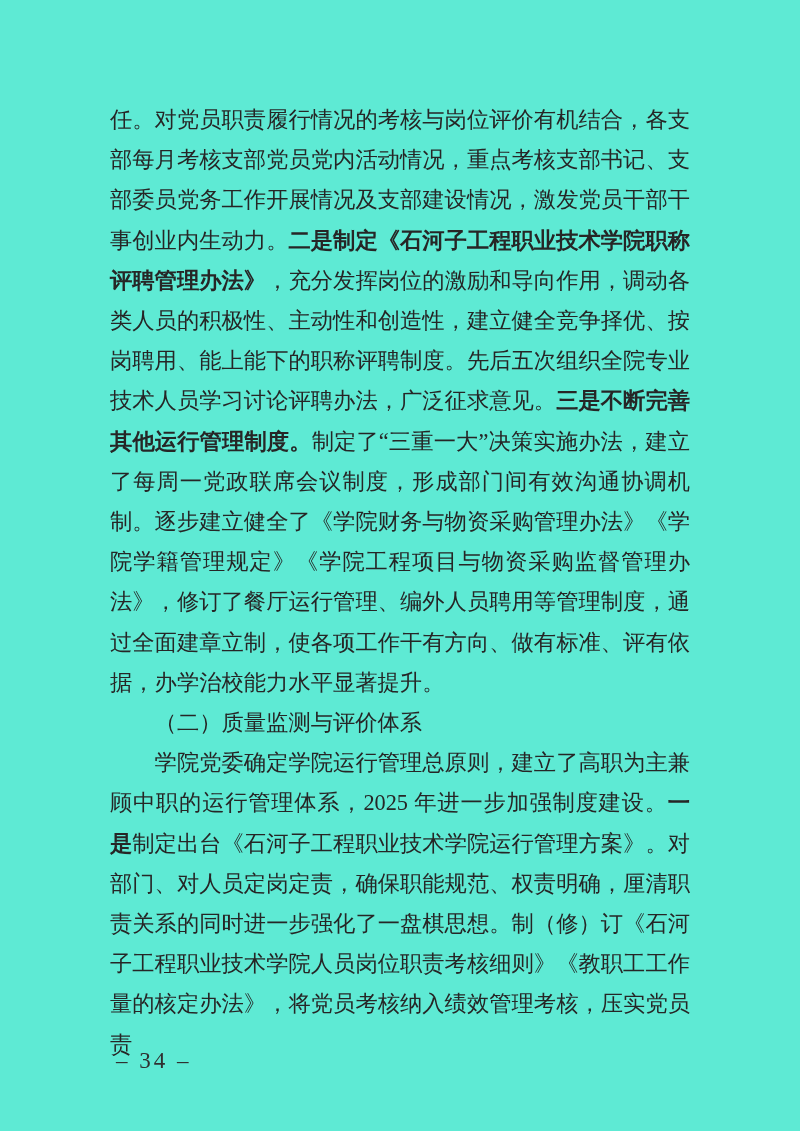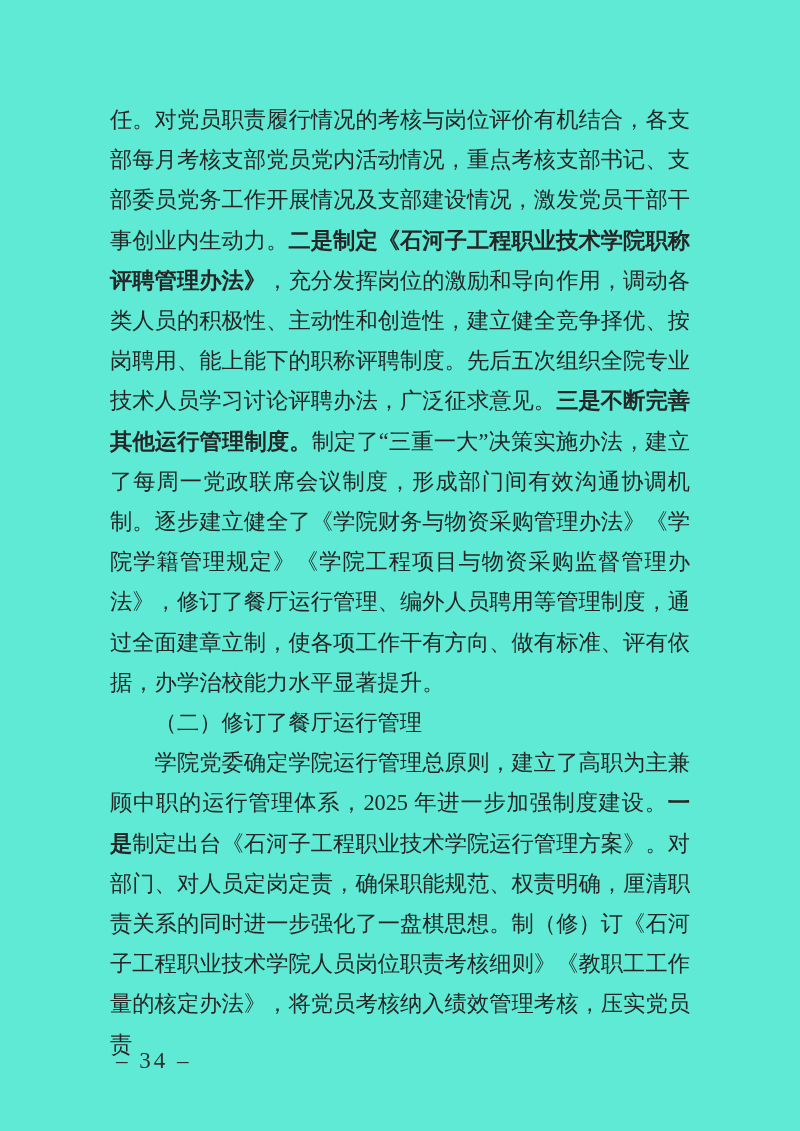--- a/index.html
+++ b/index.html
@@ -53,7 +53,7 @@
 <div class="page">
   <div class="text-block">
       <p><span>任。对党员职责履行情况的考核与岗位评价有机结合，各支部每月考核支部党员党内活动情况，重点考核支部书记、支部委员党务工作开展情况及支部建设情况，激发党员干部干事创业内生动力。</span><span class="bold">二是制定《石河子工程职业技术学院职称评聘管理办法》</span><span>，充分发挥岗位的激励和导向作用，调动各类人员的积极性、主动性和创造性，建立健全竞争择优、按岗聘用、能上能下的职称评聘制度。先后五次组织全院专业技术人员学习讨论评聘办法，广泛征求意见。</span><span class="bold">三是不断完善其他运行管理制度。</span><span>制定了“三重一大”决策实施办法，建立了每周一党政联席会议制度，形成部门间有效沟通协调机制。逐步建立健全了《学院财务与物资采购管理办法》《学院学籍管理规定》《学院工程项目与物资采购监督管理办法》，修订了餐厅运行管理、编外人员聘用等管理制度，通过全面建章立制，使各项工作干有方向、做有标准、评有依据，办学治校能力水平显著提升。</span></p>
-      <p class="indent"><span>（二）修订了餐厅运行管理</span></p>
+      <p class="indent"><span>（二）质量监测与评价体系</span></p>
       <p class="indent"><span>学院党委确定学院运行管理总原则，建立了高职为主兼顾中职的运行管理体系，2025 年进一步加强制度建设。</span><span class="bold">一是</span><span>制定出台《石河子工程职业技术学院运行管理方案》。对部门、对人员定岗定责，确保职能规范、权责明确，厘清职责关系的同时进一步强化了一盘棋思想。制（修）订《石河子工程职业技术学院人员岗位职责考核细则》《教职工工作量的核定办法》，将党员考核纳入绩效管理考核，压实党员责</span></p>
     </div>
   <div class="page-number">– 34 –</div>

